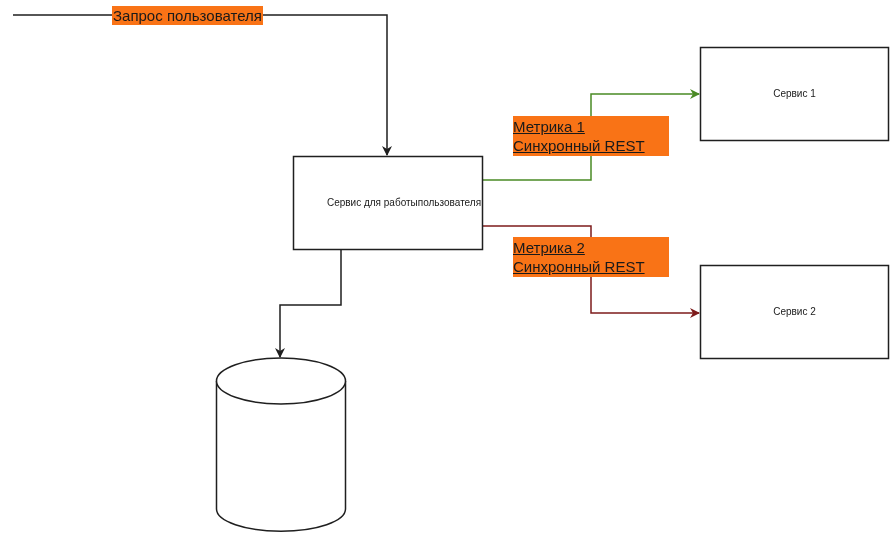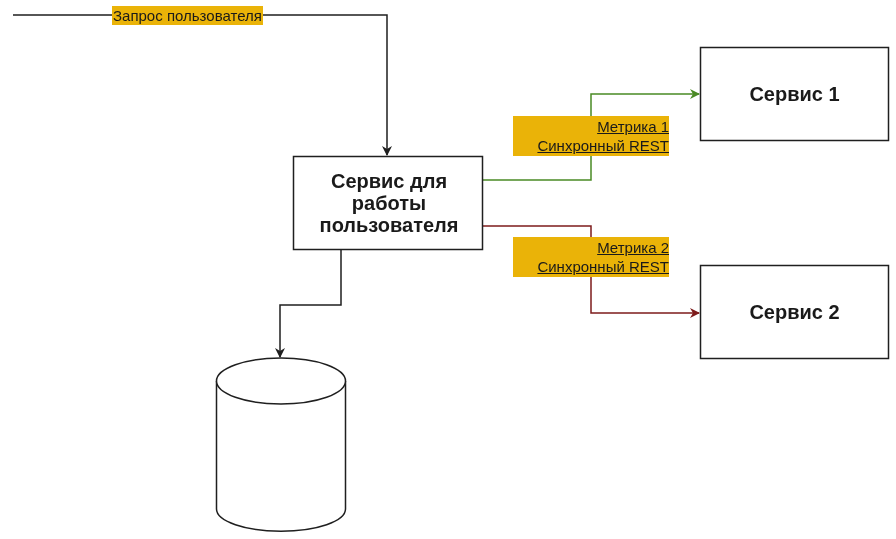--- a/index.html
+++ b/index.html
@@ -6,8 +6,8 @@
     #canvas { position: relative; width: 896px; height: 539px; overflow: hidden; background: #ffffff;
       font-family: "Liberation Sans", sans-serif; color: #1a1a1a; }
     svg#diagram { position: absolute; left: 0; top: 0; }
-    .lbl { position: absolute; text-align: right; white-space: nowrap; font-size: 15px; line-height: 19px;
-      background: #eab308; }
+    .lbl { position: absolute; text-align: left; white-space: nowrap; font-size: 15px; line-height: 19px;
+      background: #f97316; }
     .box-text { position: absolute; display: flex; align-items: center; justify-content: center;
       text-align: center; font-size: 20px; line-height: 22px; font-weight: bold; }
   </style>

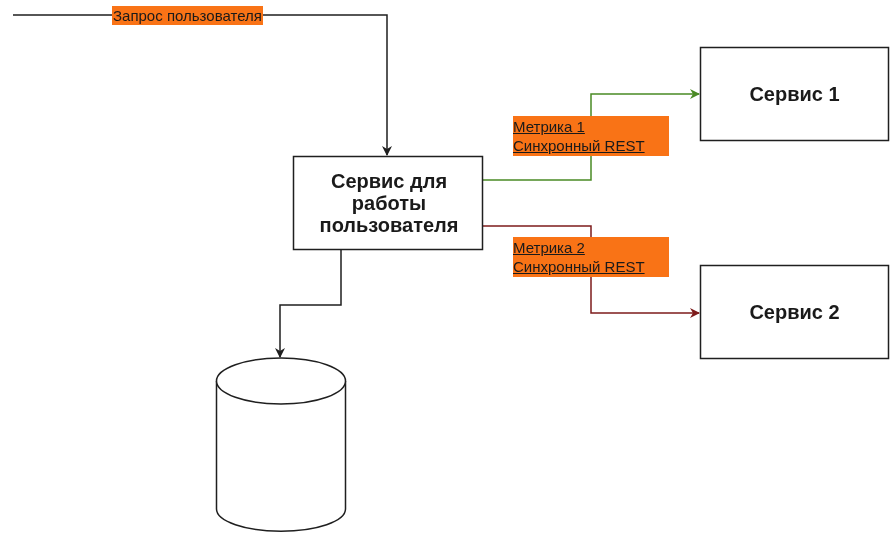--- a/index.html
+++ b/index.html
@@ -9,7 +9,7 @@
     .lbl { position: absolute; text-align: left; white-space: nowrap; font-size: 15px; line-height: 19px;
       background: #f97316; }
     .box-text { position: absolute; display: flex; align-items: center; justify-content: center;
-      text-align: center; font-size: 20px; line-height: 22px; font-weight: bold; }
+      text-align: center; font-size: 10px; line-height: 22px; }
   </style>
 </head>
 <body>

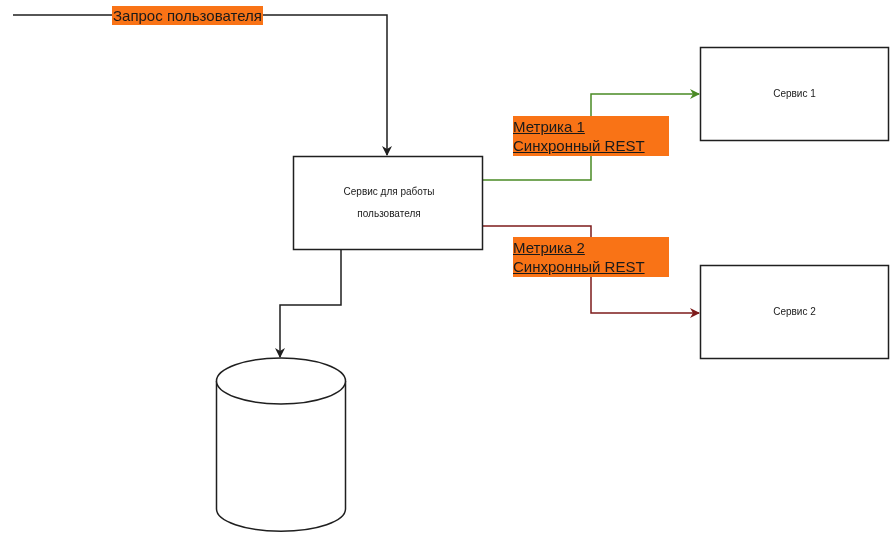--- a/index.html
+++ b/index.html
@@ -60,7 +60,7 @@
     <div>Синхронный REST</div>
   </div>
 
-  <div class="box-text" style="left:295px; top:157px; width:188px; height:92px; flex-direction:column;">
+  <div class="box-text" style="left:310px; top:157px; width:188px; height:92px; flex-direction:row;">
     <div>Сервис для работы</div>
     <div>пользователя</div>
   </div>

